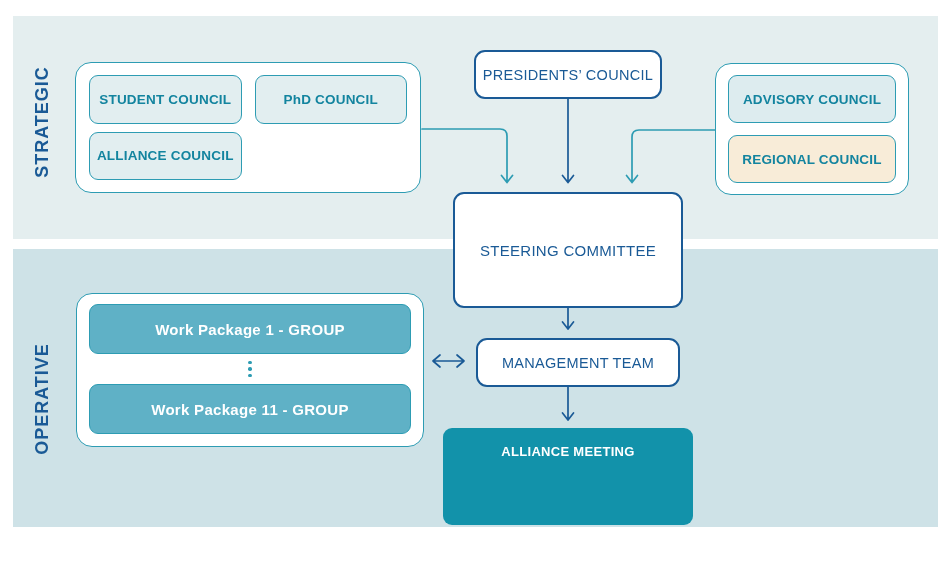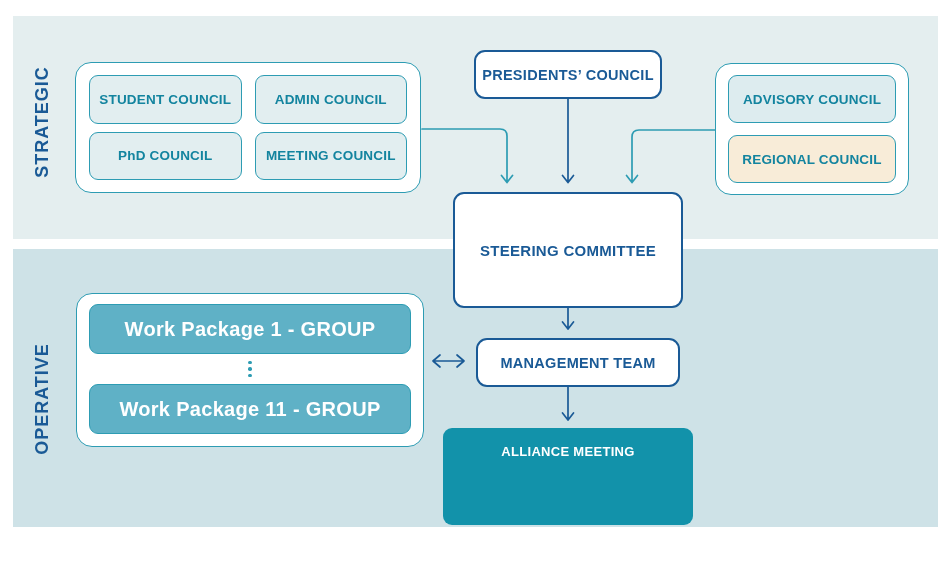--- a/index.html
+++ b/index.html
@@ -32,7 +32,7 @@
     font-weight:bold;font-size:13.5px;letter-spacing:.2px;white-space:nowrap;}
   .blue-box{position:absolute;background:var(--white);border:2px solid var(--dark-blue);
     border-radius:11px;display:flex;align-items:center;justify-content:center;
-    color:var(--dark-blue);font-weight:bold;font-size:14.5px;letter-spacing:.3px;white-space:nowrap;}
+    color:var(--dark-blue);font-weight:normal;font-size:14.5px;letter-spacing:.3px;white-space:nowrap;}
   .presidents{left:474px;top:50px;width:188px;height:49px;}
   .steering{left:453px;top:192px;width:230px;height:116px;font-size:15px;}
   .management{left:476px;top:338px;width:204px;height:49px;}

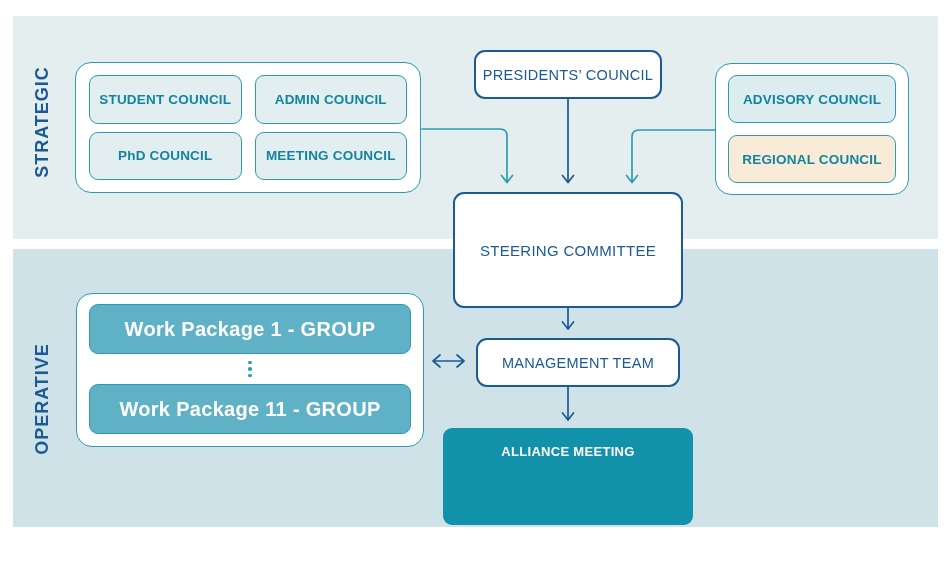--- a/index.html
+++ b/index.html
@@ -79,7 +79,6 @@
 
   <div class="group councils-group">
     <div class="council-box">STUDENT COUNCIL</div>
-    <div class="council-box">ADMIN COUNCIL</div>
     <div class="council-box">PhD COUNCIL</div>
     <div class="council-box">MEETING COUNCIL</div>
   </div>

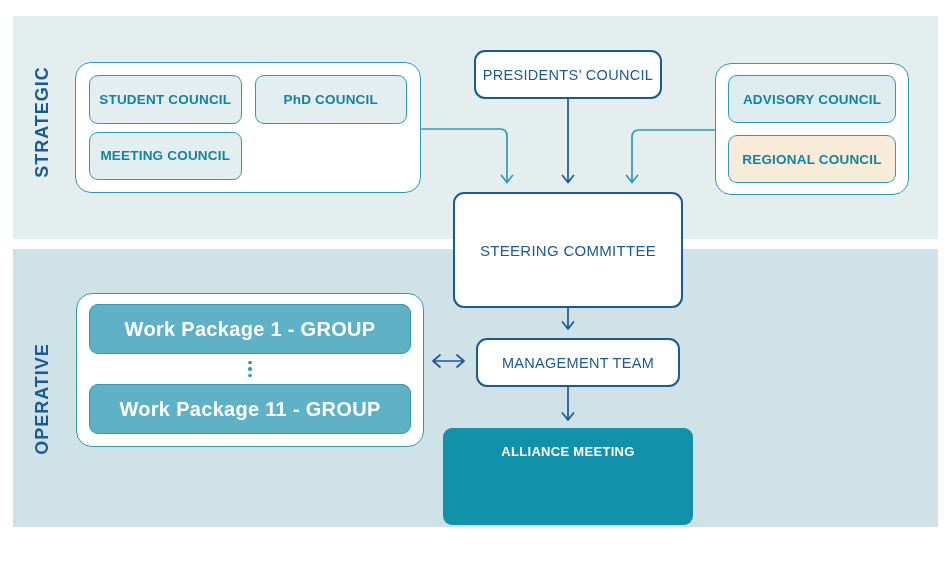--- a/index.html
+++ b/index.html
@@ -80,7 +80,7 @@
   <div class="group councils-group">
     <div class="council-box">STUDENT COUNCIL</div>
     <div class="council-box">PhD COUNCIL</div>
-    <div class="council-box">MEETING COUNCIL</div>
+    <div class="council-box">ALLIANCE COUNCIL</div>
   </div>
 
   <div class="blue-box presidents">PRESIDENTS’ COUNCIL</div>

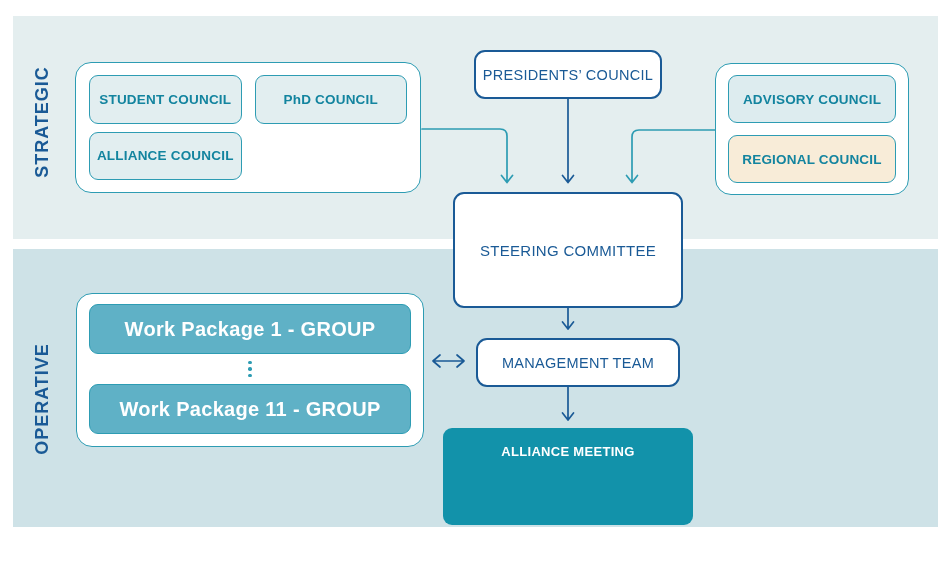--- a/index.html
+++ b/index.html
@@ -45,7 +45,7 @@
     display:flex;flex-direction:column;justify-content:space-between;align-items:center;}
   .wp-box{width:100%;height:50px;background:var(--wp-fill);border:1.5px solid var(--teal);
     border-radius:9px;display:flex;align-items:center;justify-content:center;
-    color:#fff;font-weight:bold;font-size:20px;letter-spacing:.3px;white-space:nowrap;}
+    color:#fff;font-weight:bold;font-size:15px;letter-spacing:.3px;white-space:nowrap;}
   .dots{display:flex;flex-direction:column;gap:3px;align-items:center;}
   .dots span{width:3.5px;height:3.5px;border-radius:50%;background:var(--teal);}
   .alliance{position:absolute;left:443px;top:428px;width:250px;height:97px;

